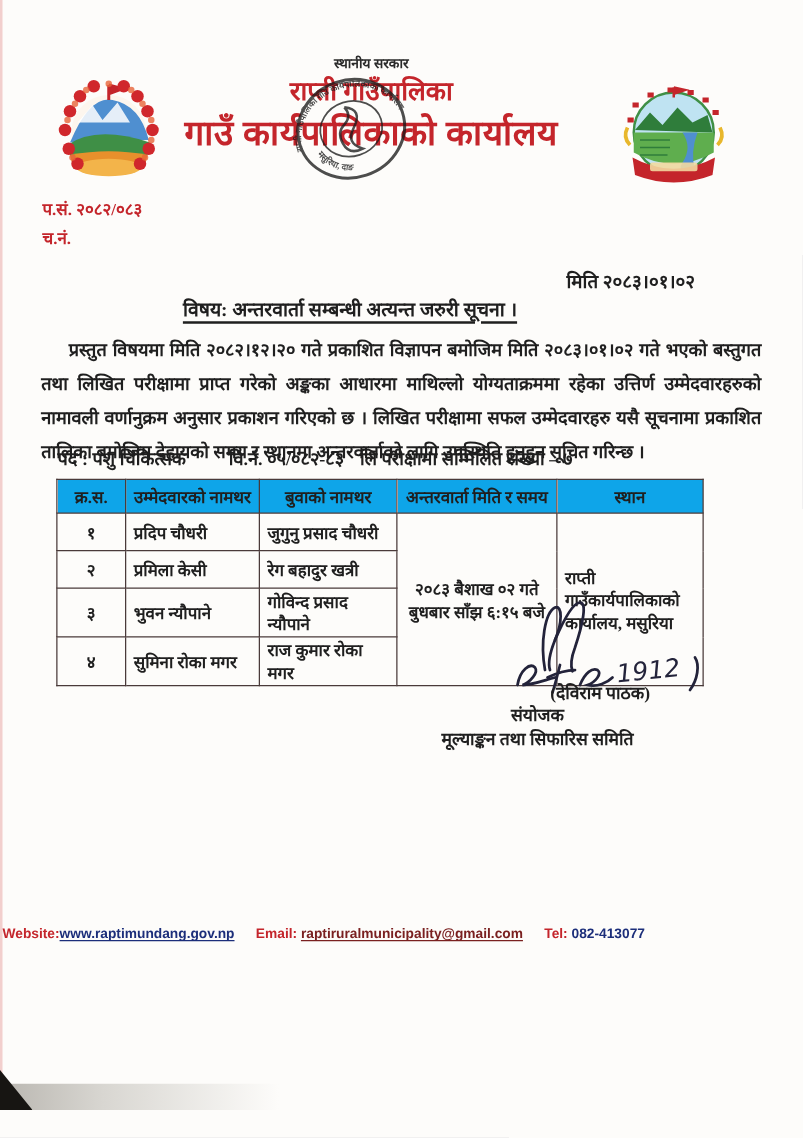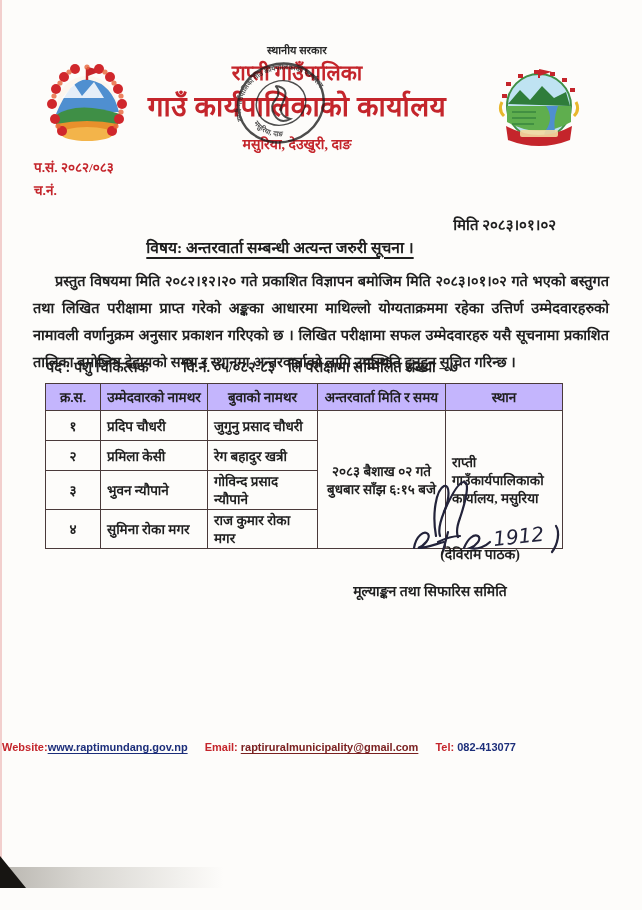--- a/index.html
+++ b/index.html
@@ -139,7 +139,6 @@
   <div class="abs" id="local-govt">स्थानीय सरकार</div>
   <div class="abs red" id="muni-name">राप्ती गाउँपालिका</div>
   <div class="abs red" id="office-name">गाउँ कार्यपालिकाको कार्यालय</div>
-  <div class="abs red" id="office-addr">मसुरिया, देउखुरी, दाङ</div>
   <div class="abs red" id="ref-no">प.सं. २०८२/०८३</div>
   <div class="abs red" id="disp-no">च.नं.</div>
 

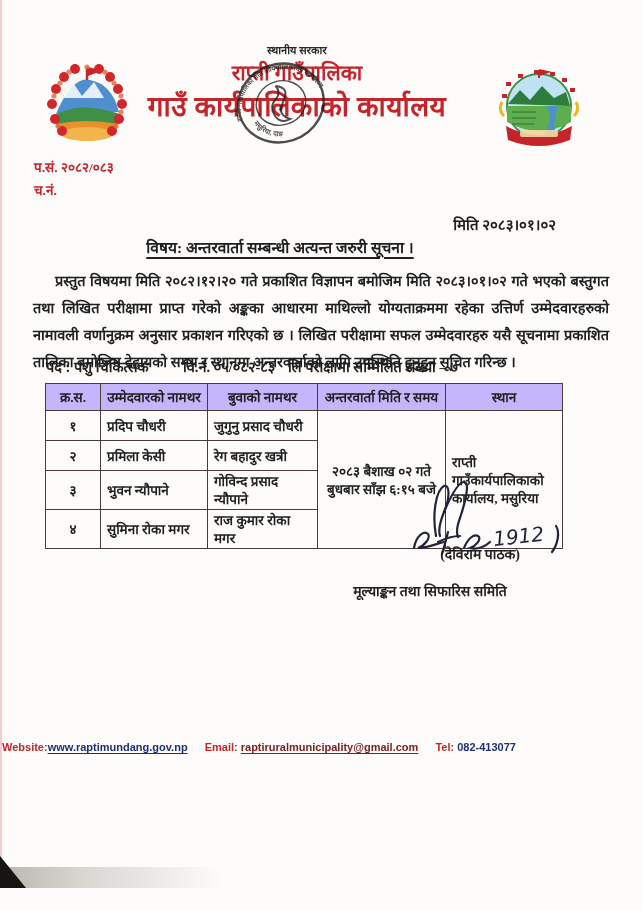--- a/index.html
+++ b/index.html
@@ -30,7 +30,7 @@
   #cand-table{top:383px;left:45px;border-collapse:collapse;table-layout:fixed;}
   #cand-table td,#cand-table th{border:1.6px solid #4a3a3a;font-size:13.5px;font-weight:600;
       padding:1px 6px;overflow:hidden;}
-  #cand-table th{background:#c4b5fd;font-weight:700;height:24px;}
+  #cand-table th{background:#0ea5e9;font-weight:700;height:24px;}
   #cand-table td{height:27px;}
   .c-center{text-align:center;}
   .c-left{text-align:left;}

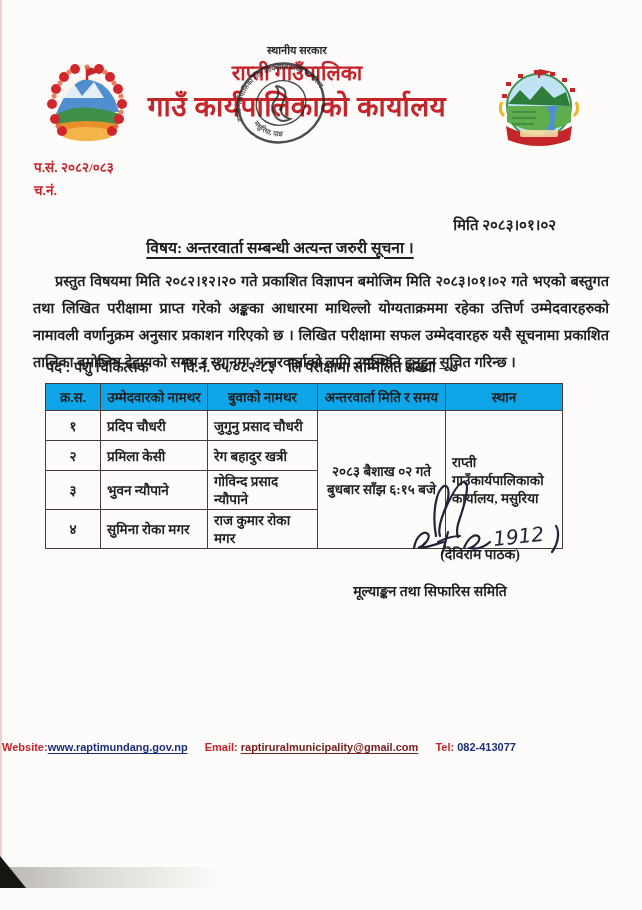--- a/index.html
+++ b/index.html
@@ -220,6 +220,7 @@
   </svg>
 
   <div class="abs" id="sig-name">(देविराम पाठक)</div>
+  <div class="abs" id="sig-title">संयोजक</div>
   <div class="abs" id="sig-comm">मूल्याङ्कन तथा सिफारिस समिति</div>
 
   <div class="abs" id="footer-line">

